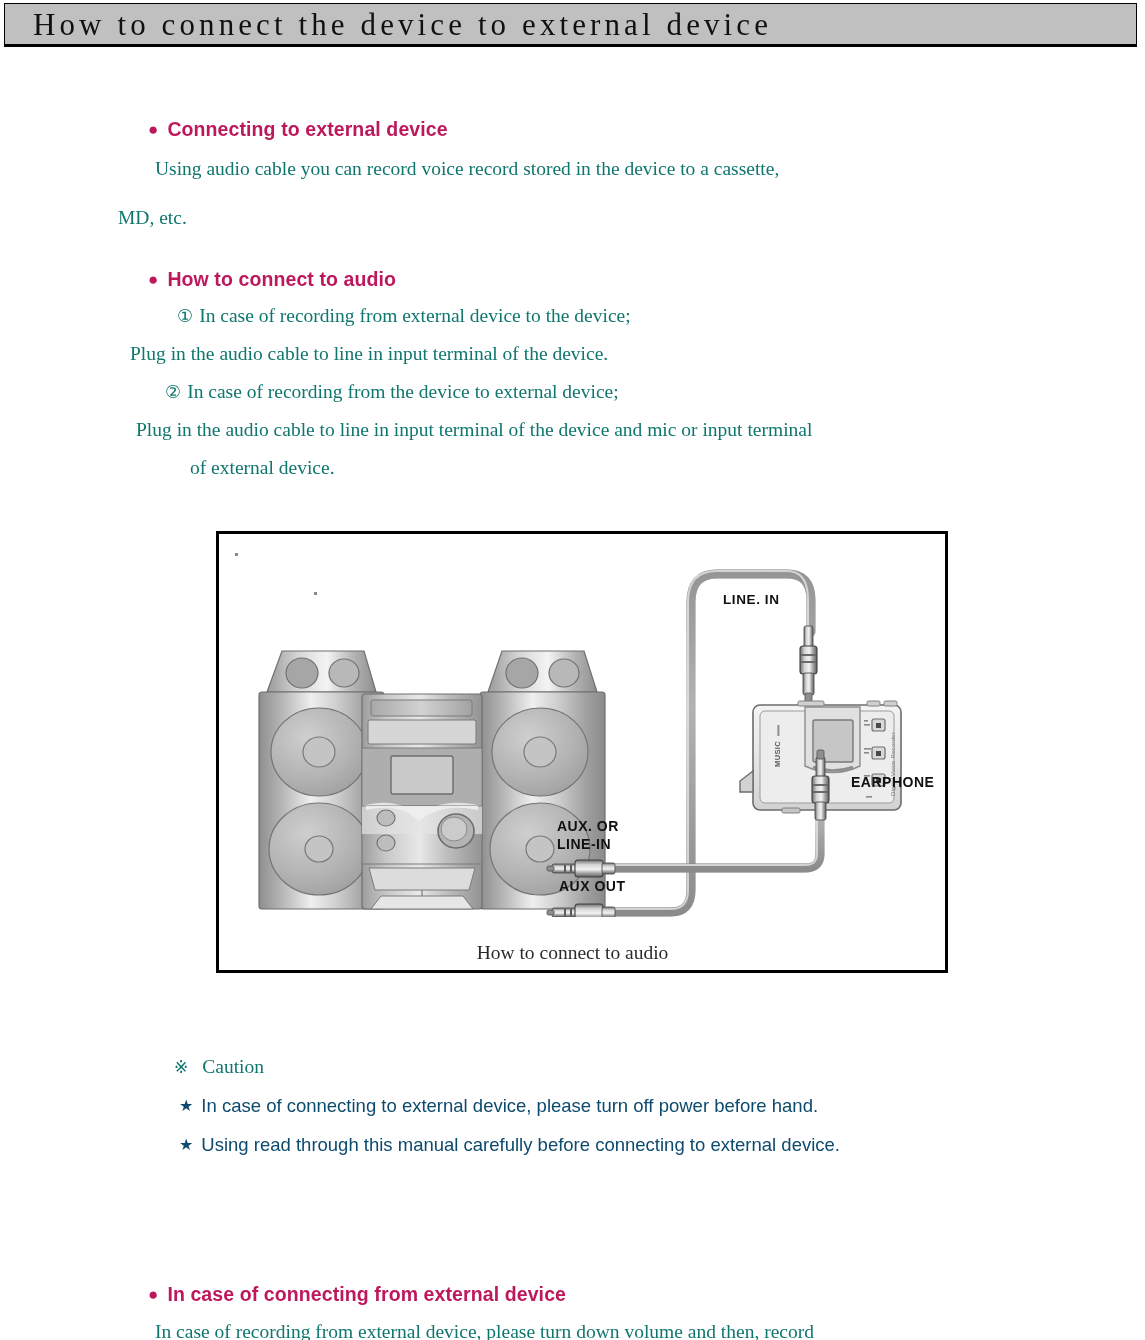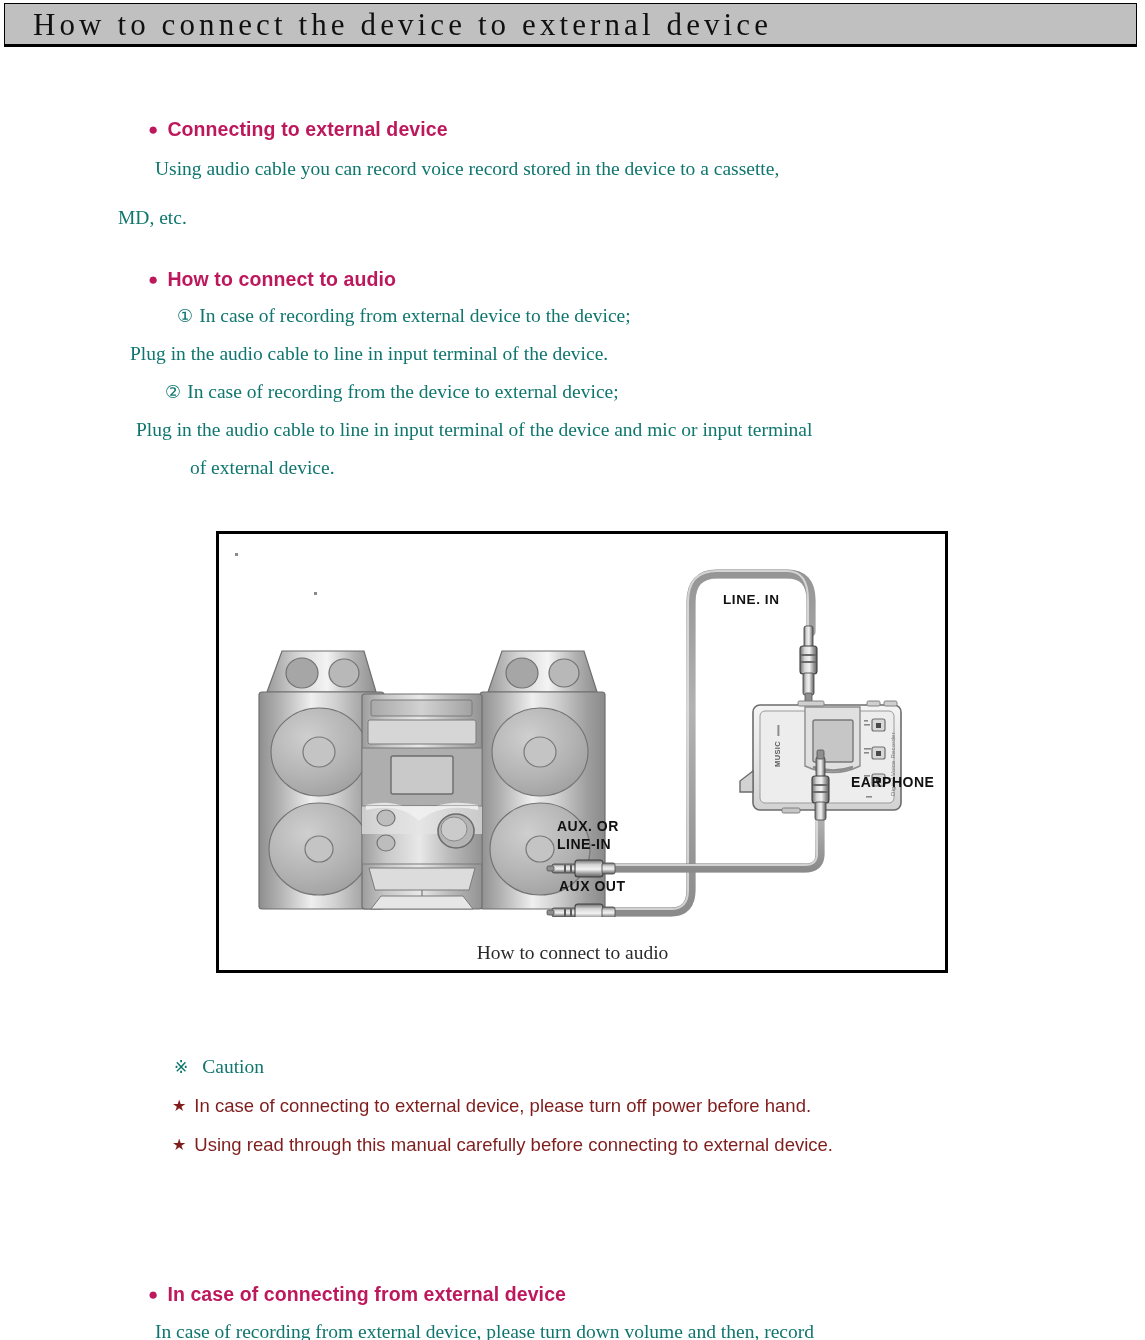--- a/index.html
+++ b/index.html
@@ -82,7 +82,8 @@
   .caution-body {
     font-family: "Liberation Sans Narrow", "Liberation Sans", "DejaVu Sans", sans-serif;
     font-size: 18.5px;
-    color: #7f1d1d;
+    color: #0c4a6e;
+    margin-left: 7px;
   }
 
   

